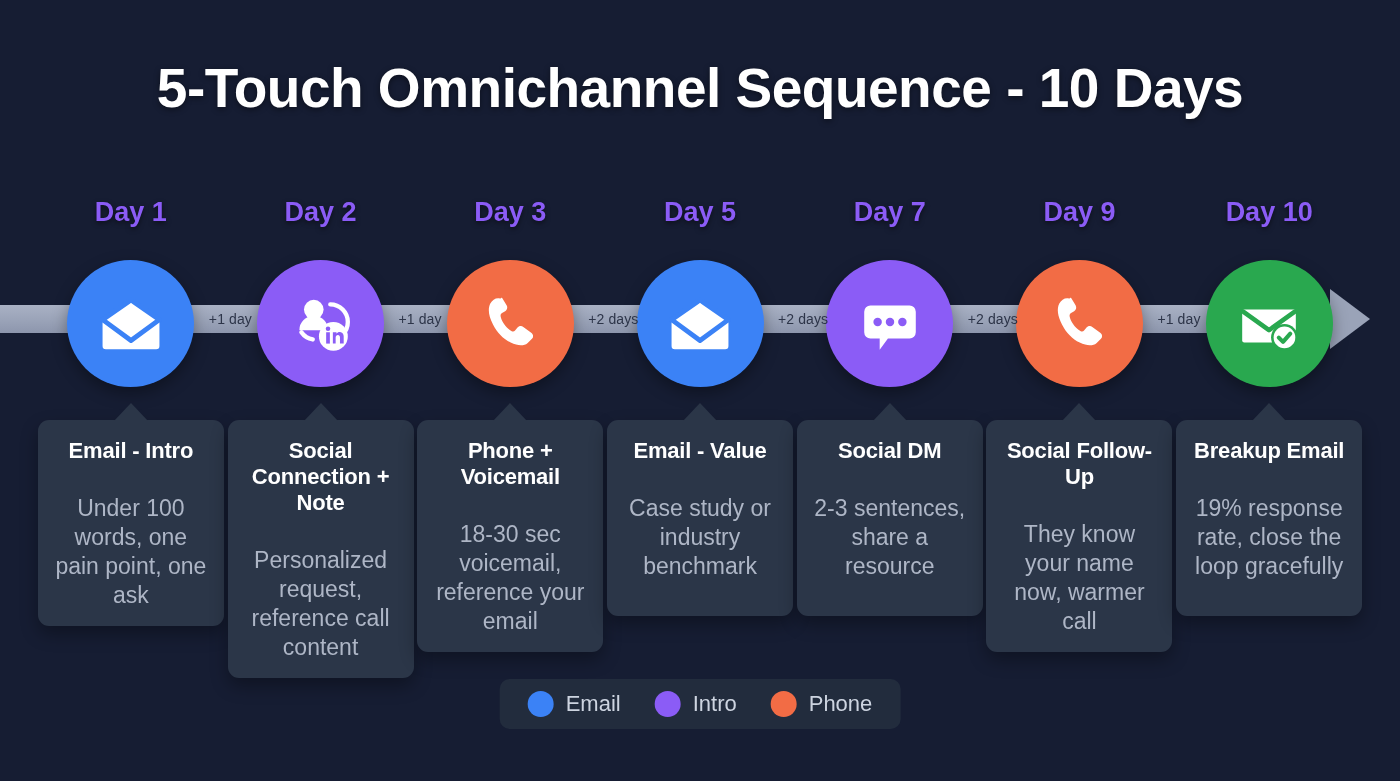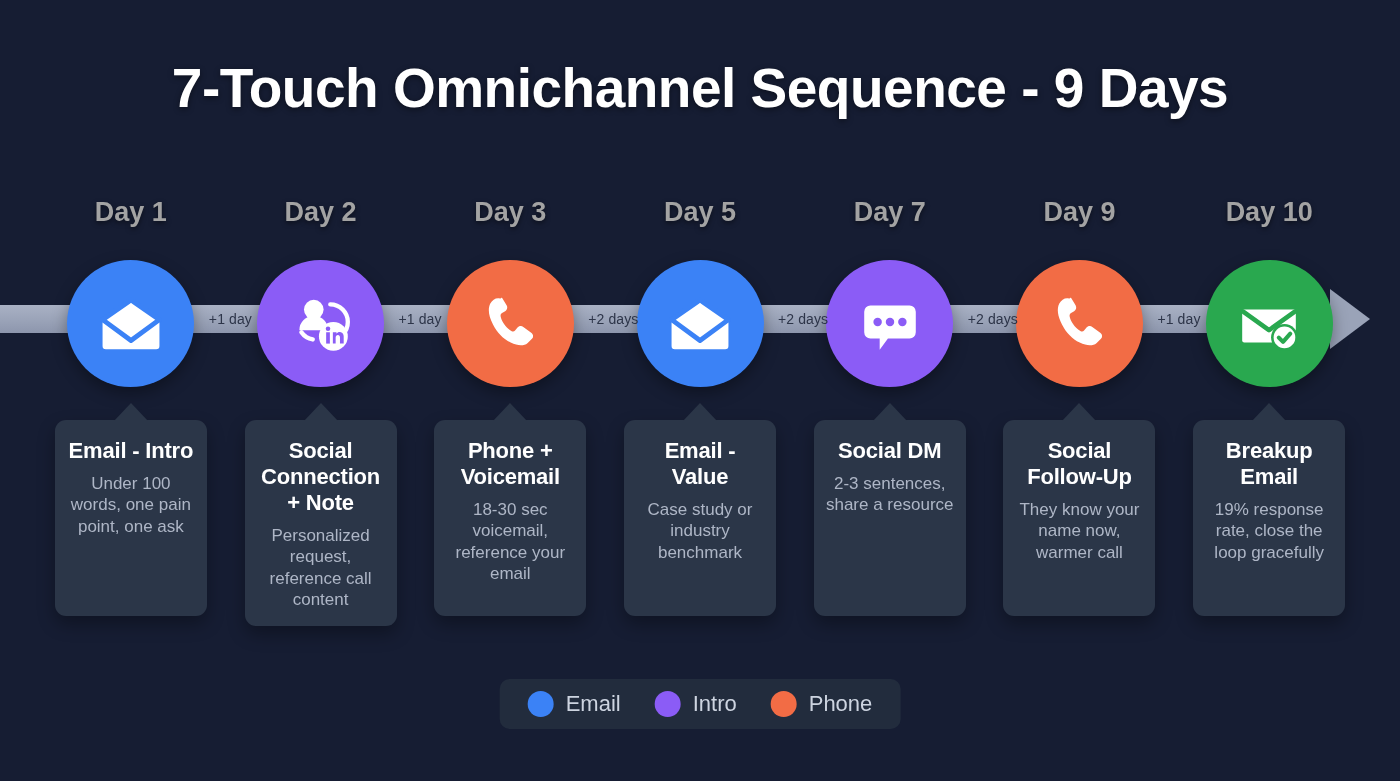--- a/index.html
+++ b/index.html
@@ -184,7 +184,7 @@
 </head>
 <body>
 
-<h1 class="page-title">7-Touch Omnichannel Sequence - 9 Days</h1>
+<h1 class="page-title">5-Touch Omnichannel Sequence - 10 Days</h1>
 
 <div class="timeline">
   <div class="rail"></div>

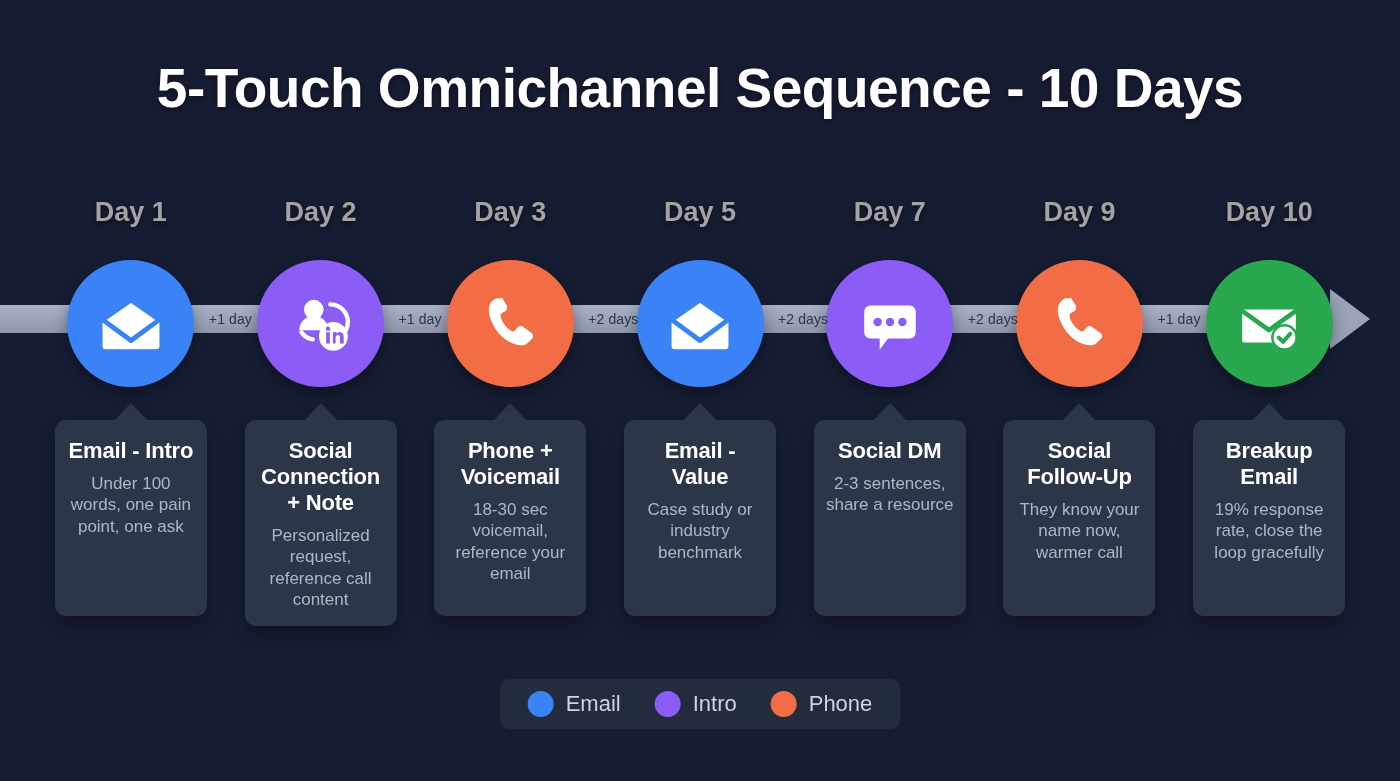--- a/index.html
+++ b/index.html
@@ -76,7 +76,7 @@
   .day-label {
     font-size: 27px;
     font-weight: bold;
-    color: #a3a3a3;
+    color: #8b5cf6;
     height: 36px;
     line-height: 32px;
     text-shadow: 0 2px 5px rgba(0,0,0,0.5);

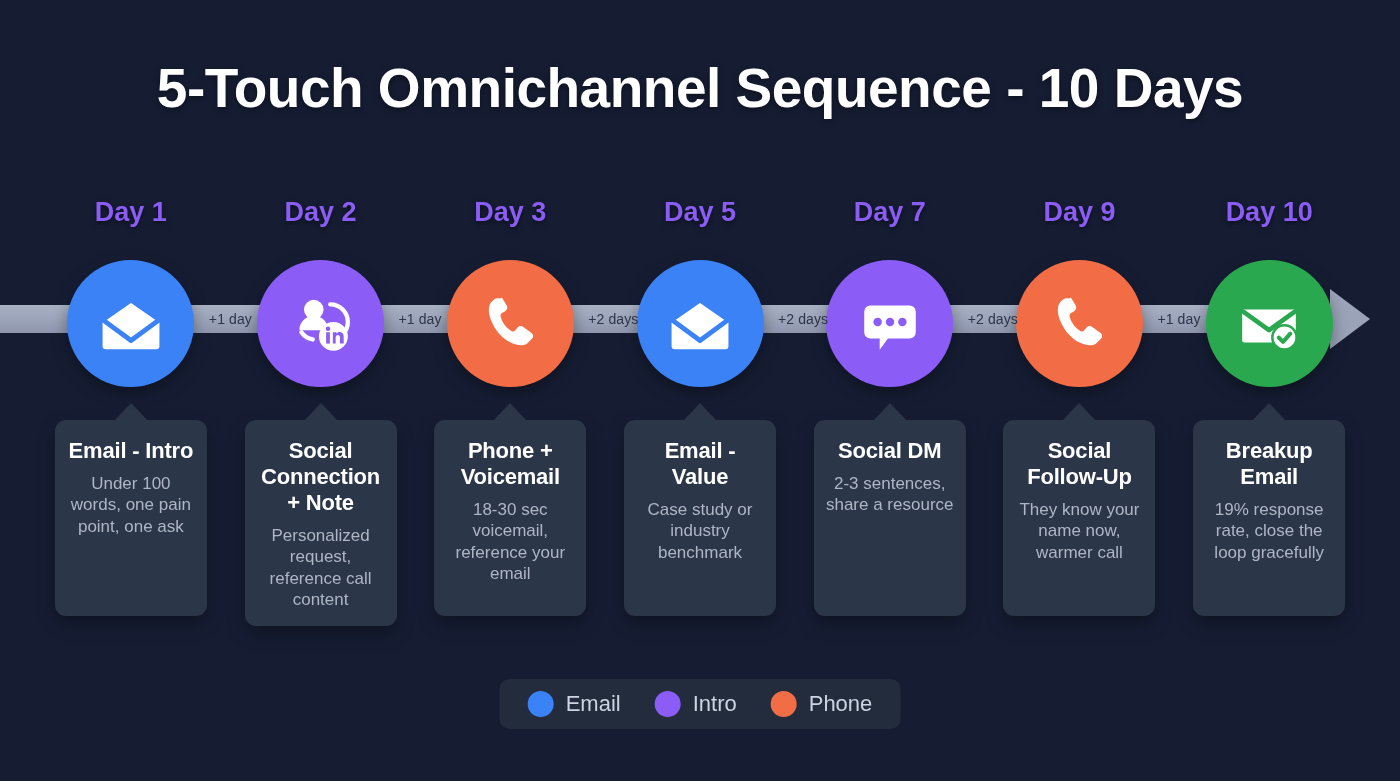--- a/index.html
+++ b/index.html
@@ -130,7 +130,7 @@
   }
   .card {
     position: relative;
-    width: 152px;
+    width: 186px;
     min-height: 196px;
     background: #2b3648;
     border-radius: 11px;

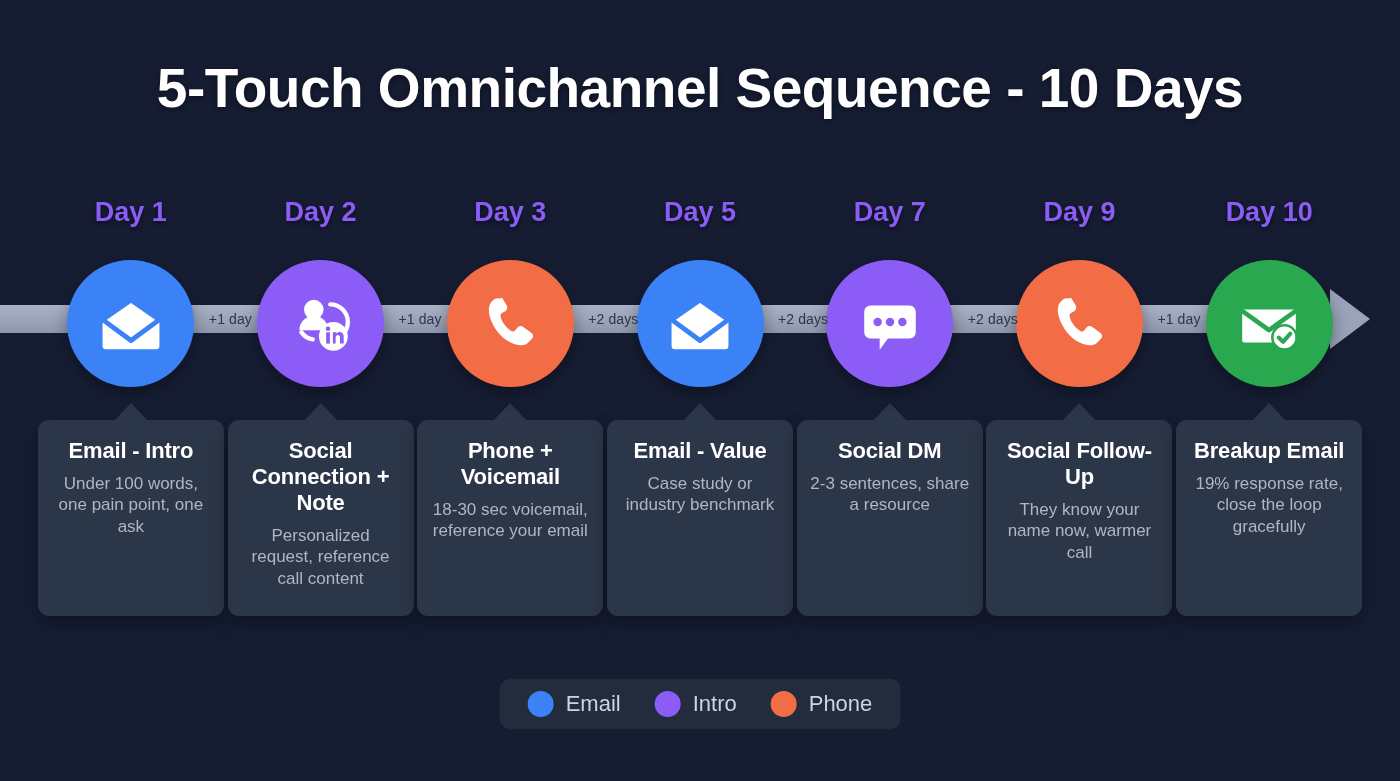--- a/index.html
+++ b/index.html
@@ -146,8 +146,8 @@
     letter-spacing: -0.2px;
   }
   .card-desc {
-    margin-top: 9px;
-    font-size: 17px;
+    margin-top: 30px;
+    font-size: 23px;
     color: #aeb6c6;
     line-height: 1.26;
   }

